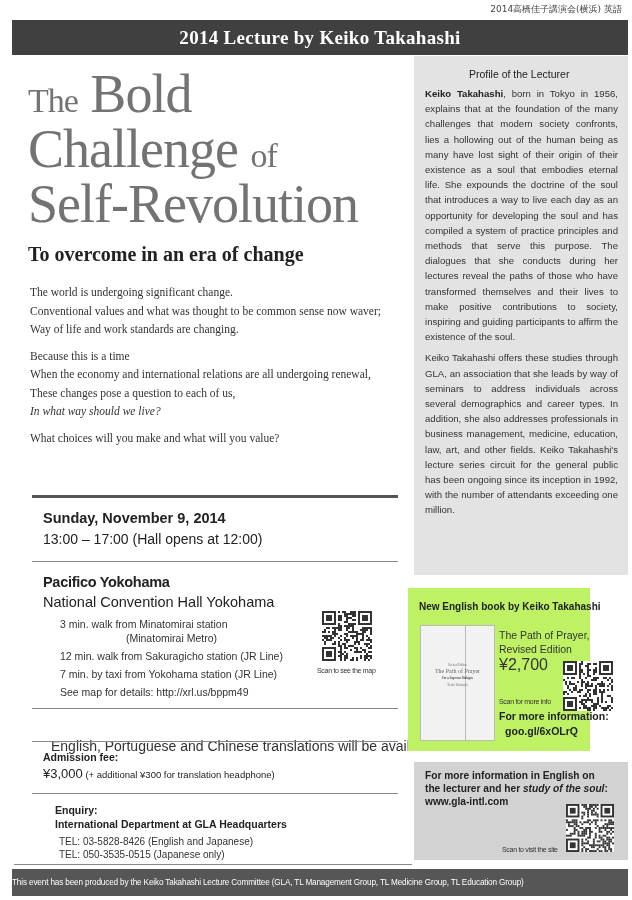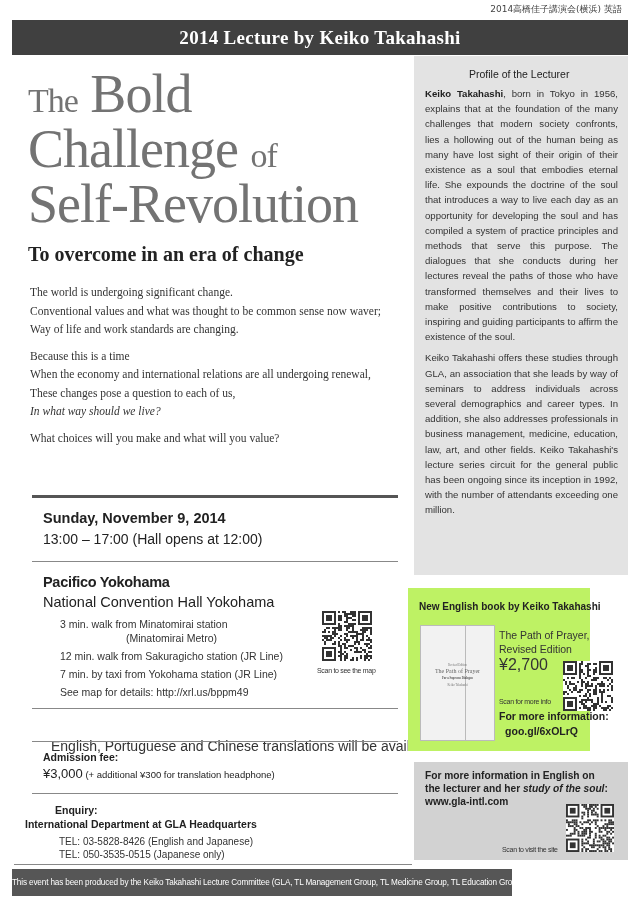--- a/index.html
+++ b/index.html
@@ -43,7 +43,7 @@
   .fee { position: absolute; left: 43px; top: 766px; font-size: 13px; color: #222; white-space: nowrap; }
   .fee small { font-size: 9.5px; }
   .enq-label { position: absolute; left: 43px; top: 804px; font-size: 10.5px; font-weight: bold; color: #222; padding-left: 12px; }
-  .enq-dept { position: absolute; left: 25px; top: 818px; font-size: 10.5px; font-weight: bold; color: #222; }
+  .enq-dept { position: absolute; left: 55px; top: 818px; font-size: 10.5px; font-weight: bold; color: #222; }
   .tel { position: absolute; left: 59px; font-size: 10px; color: #333; }
 
   .profile { position: absolute; left: 414px; top: 56px; width: 214px; height: 519px; background: #e3e3e3; padding: 12px 10px 0 11px; }

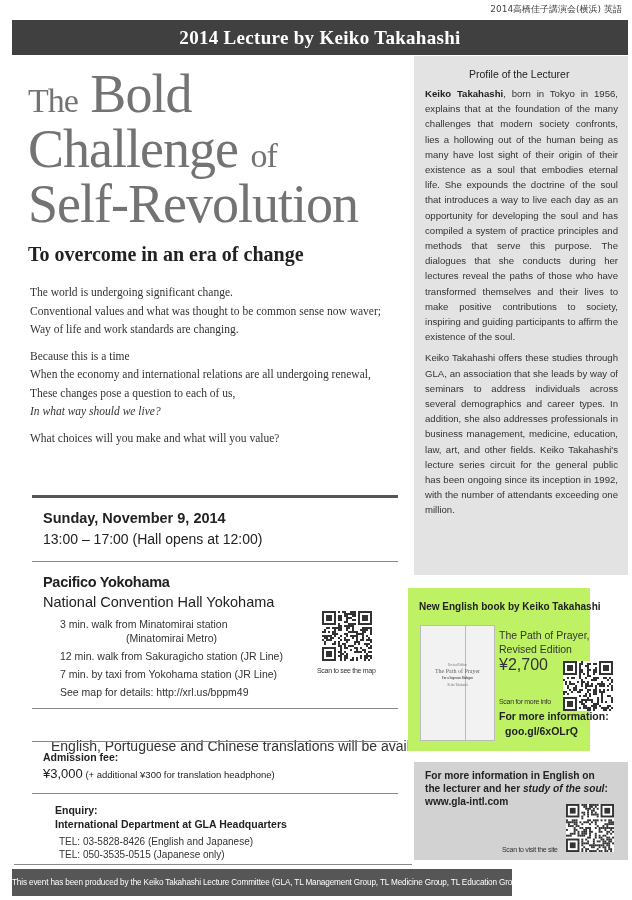--- a/index.html
+++ b/index.html
@@ -68,8 +68,8 @@
   .site .txt { position: absolute; left: 11px; top: 7px; font-size: 10.2px; font-weight: bold; color: #222; line-height: 13px; white-space: nowrap; }
   .site .txt i { font-style: italic; }
 
-  .footer-bar { position: absolute; left: 12px; top: 869px; width: 500px; height: 27px; background: #565656; color: #fff;
-    font-size: 8.2px; text-align: center; line-height: 27px; white-space: nowrap; letter-spacing: -0.15px; font-family: "Liberation Sans", sans-serif; }
+  .footer-bar { position: absolute; left: 12px; top: 869px; width: 616px; height: 27px; background: #565656; color: #fff;
+    font-size: 8.2px; line-height: 27px; white-space: nowrap; letter-spacing: -0.15px; font-family: "Liberation Sans", sans-serif; }
 </style>
 </head>
 <body>

